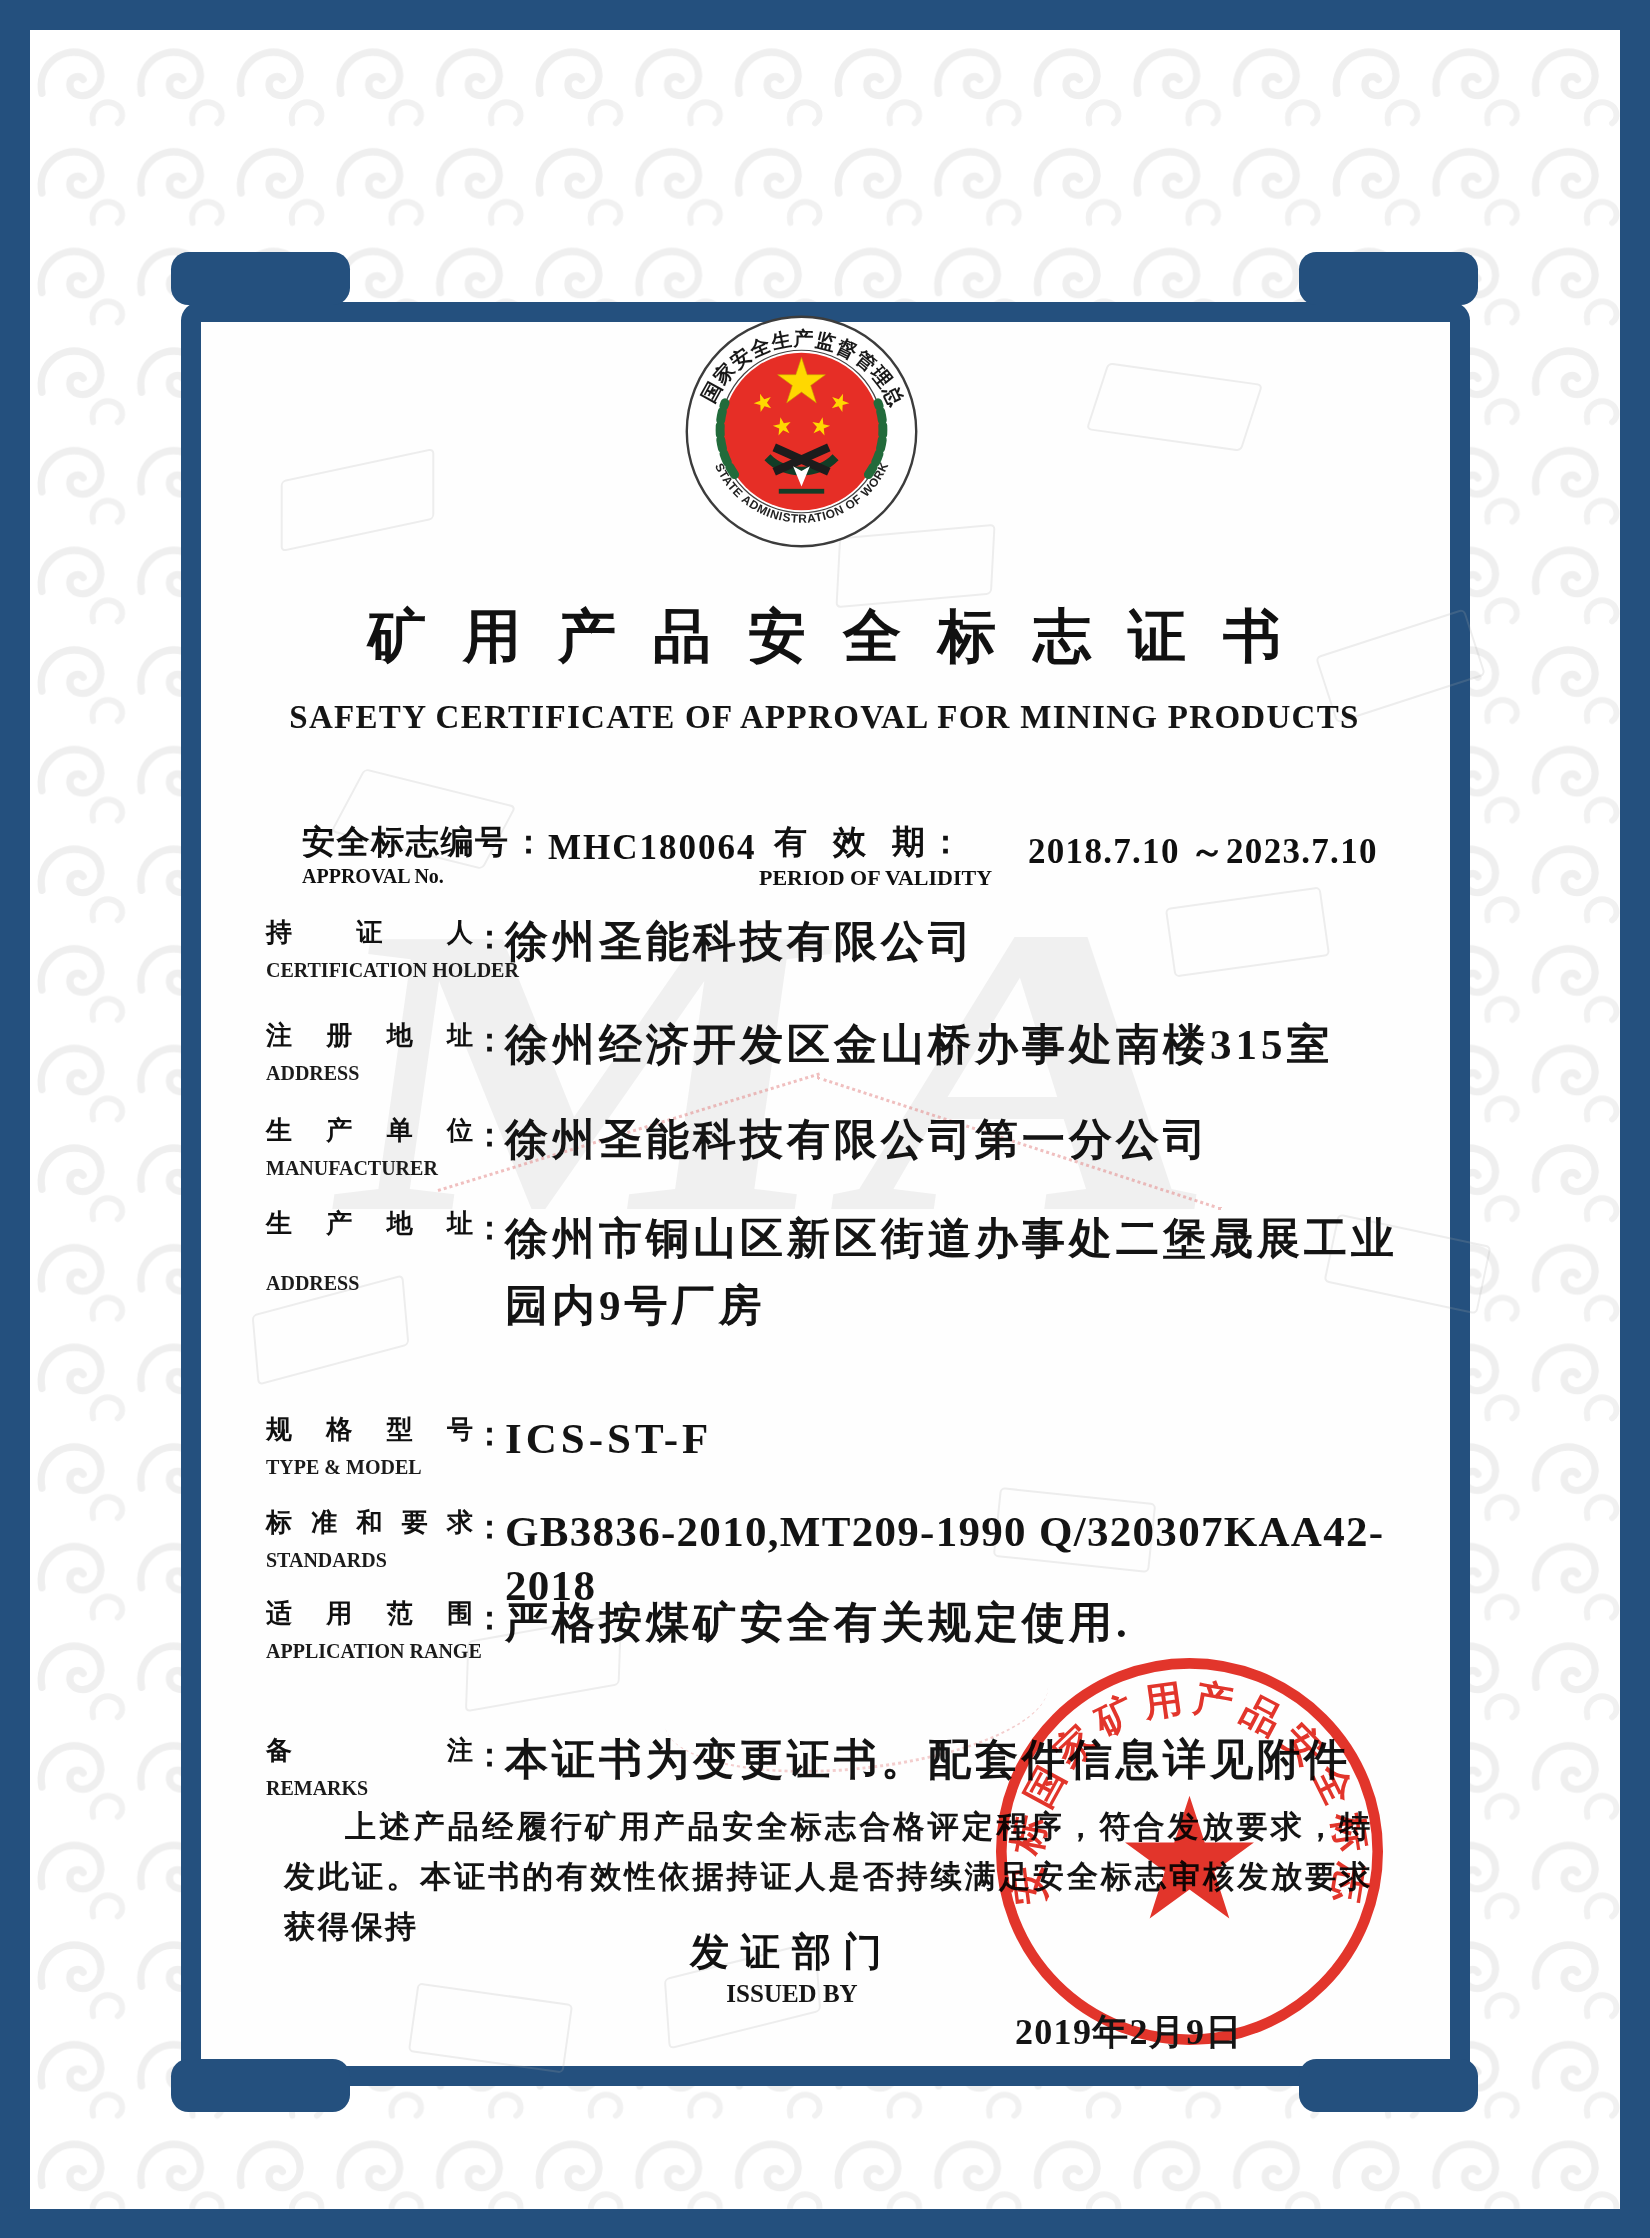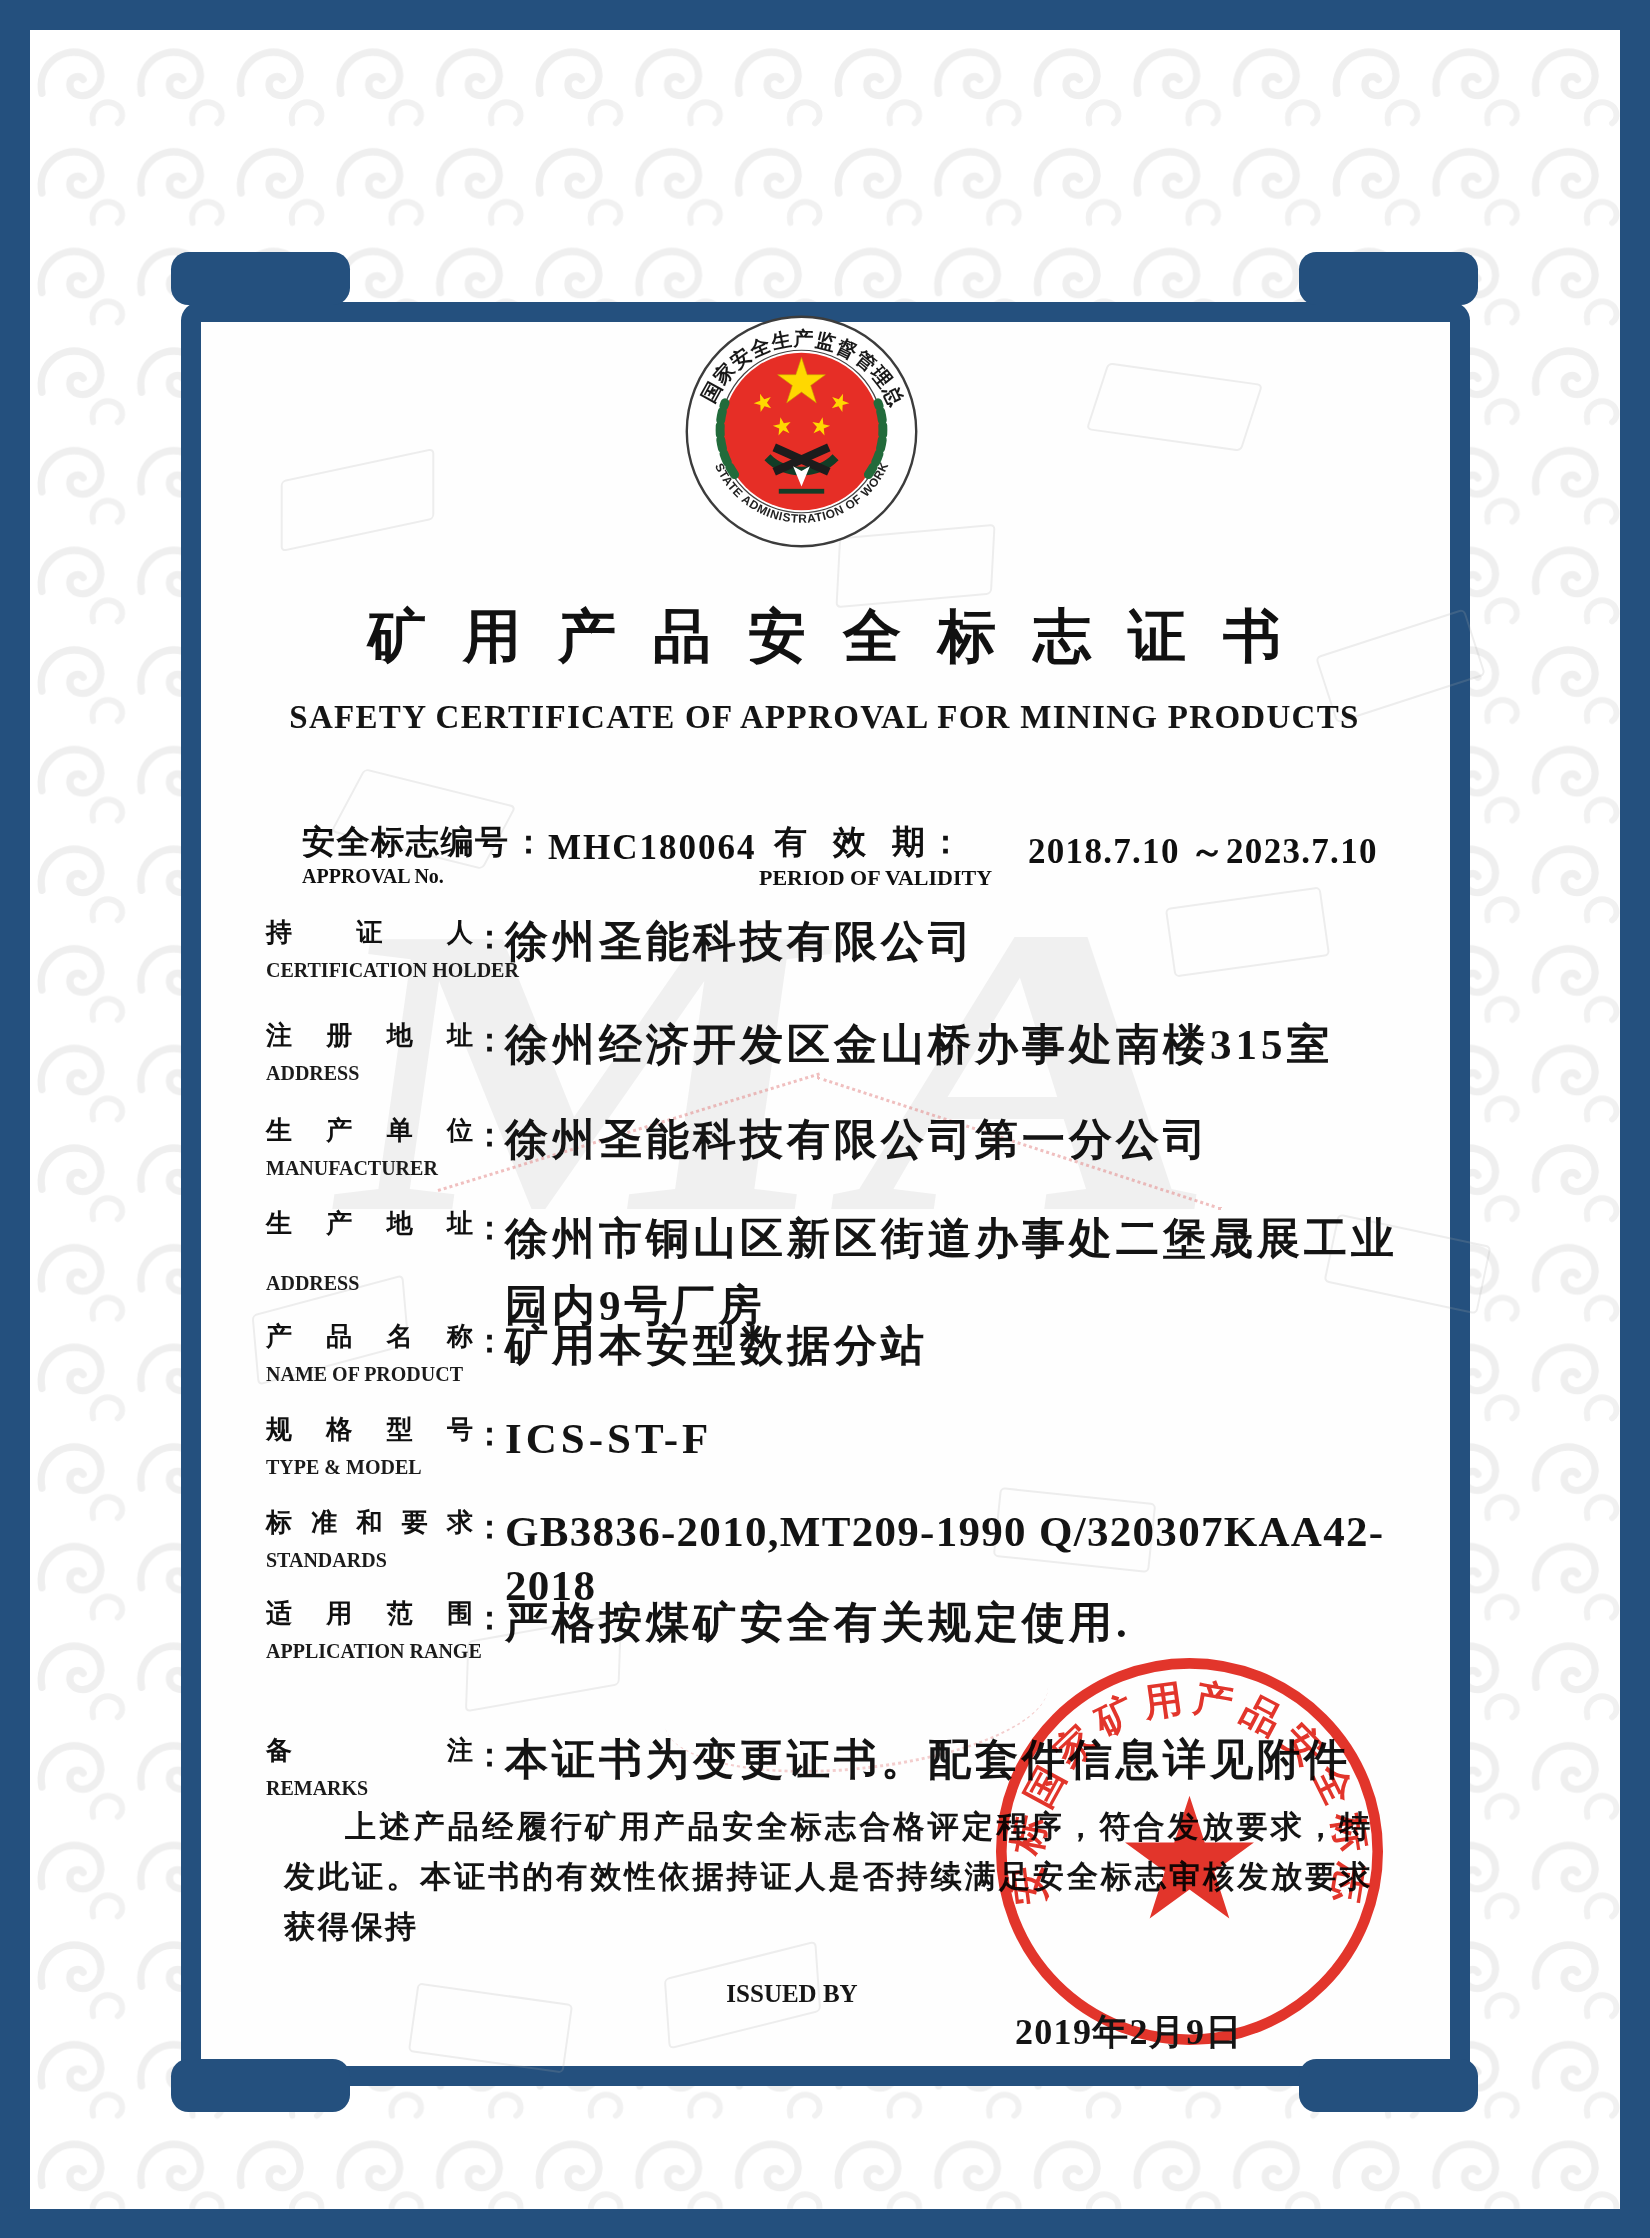--- a/index.html
+++ b/index.html
@@ -218,10 +218,6 @@
     <span class="flabel">生产地址</span><span class="fcolon">：</span><span class="fvalue" style="width:930px;">徐州市铜山区新区街道办事处二堡晟展工业园内9号厂房</span>
     <span class="fcaption">ADDRESS</span>
   </div>
-  <div class="row" style="top:1319px;">
-    <span class="flabel">产品名称</span><span class="fcolon">：</span><span class="fvalue">矿用本安型数据分站</span>
-    <span class="fcaption">NAME OF PRODUCT</span>
-  </div>
   <div class="row" style="top:1412px;">
     <span class="flabel">规格型号</span><span class="fcolon">：</span><span class="fvalue">ICS-ST-F</span>
     <span class="fcaption">TYPE &amp; MODEL</span>

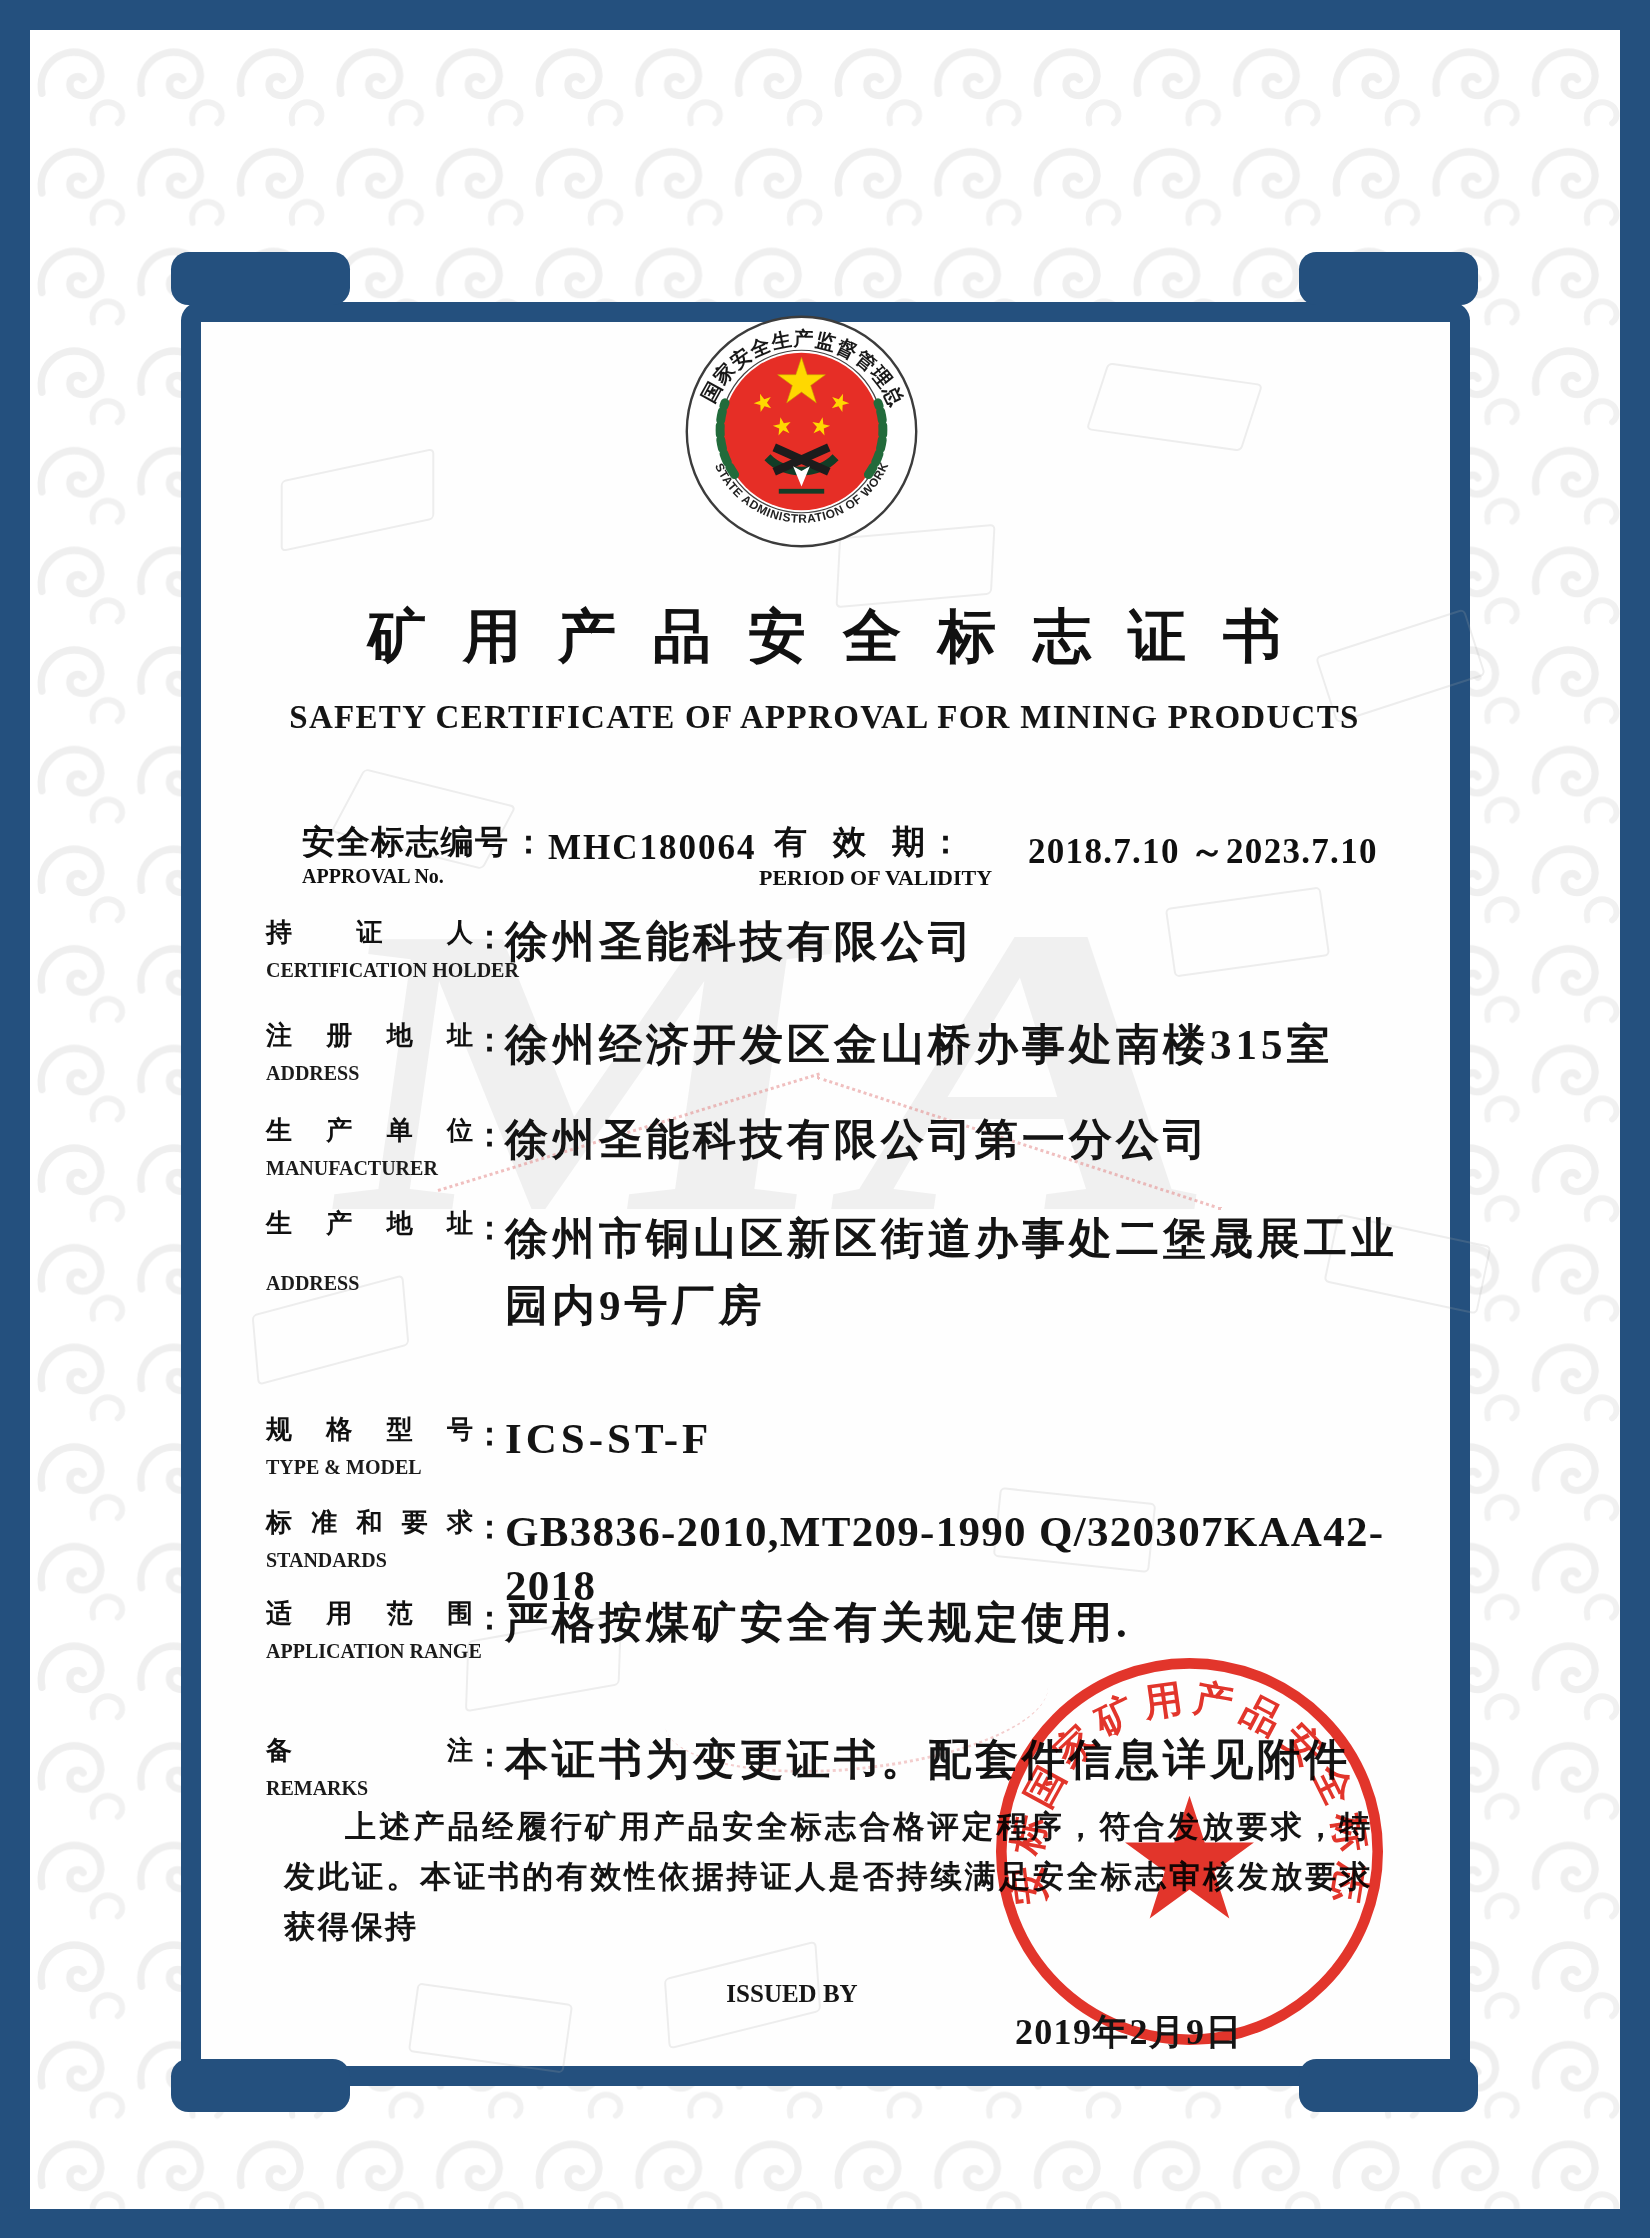--- a/index.html
+++ b/index.html
@@ -237,6 +237,7 @@
 
   <div class="paragraph">上述产品经履行矿用产品安全标志合格评定程序，符合发放要求，特发此证。本证书的有效性依据持证人是否持续满足安全标志审核发放要求获得保持</div>
 
+  <div class="issued-zh">发证部门</div>
   <div class="issued-en">ISSUED BY</div>
   <div class="date">2019年2月9日</div>
 

